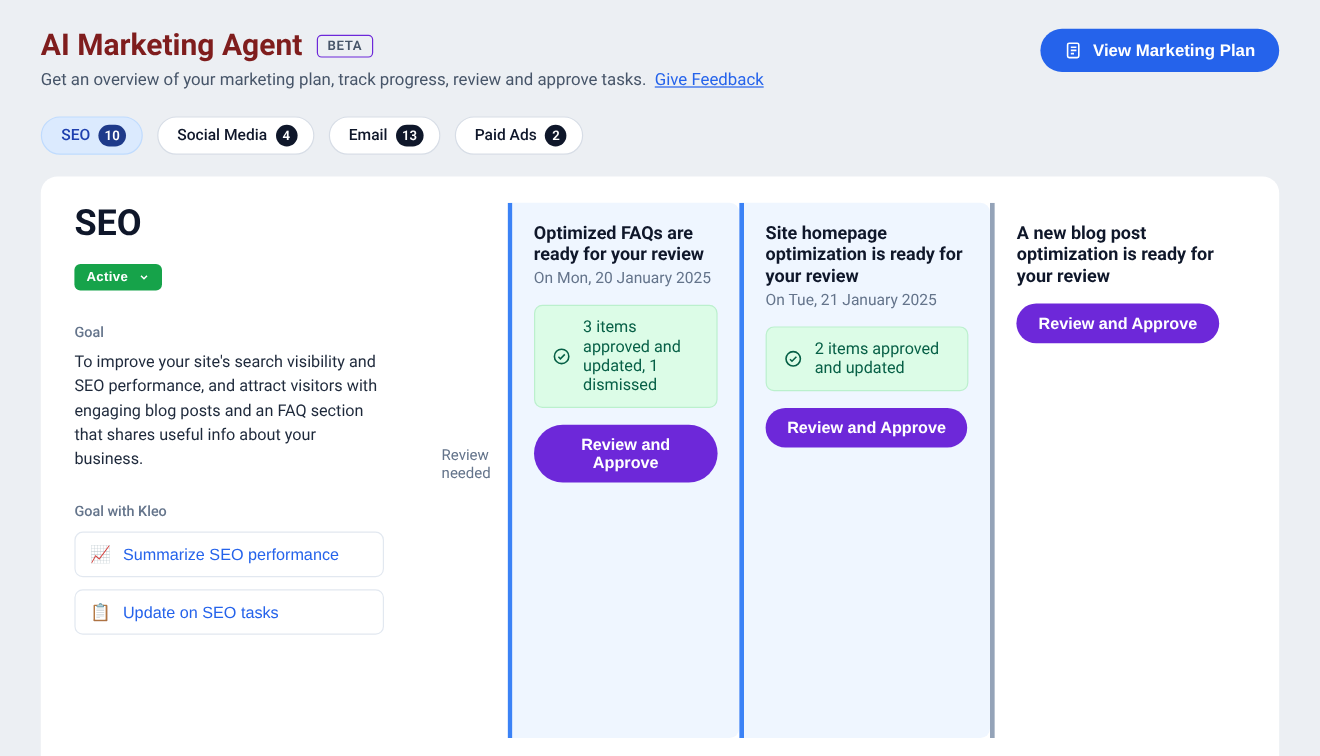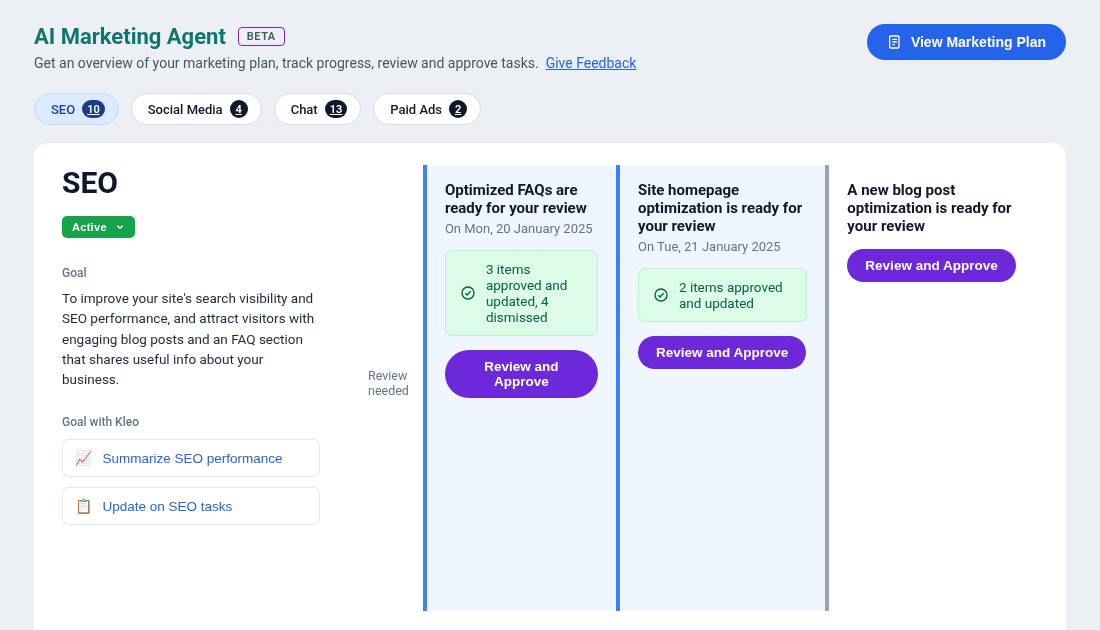--- a/index.html
+++ b/index.html
@@ -30,9 +30,9 @@
     gap: 12px;
   }
   .app-title {
-    font-size: 22px;
+    font-size: 25px;
     font-weight: 700;
-    color: #0f766e;
+    color: #7f1d1d;
   }
   .beta-badge {
     font-size: 11px;

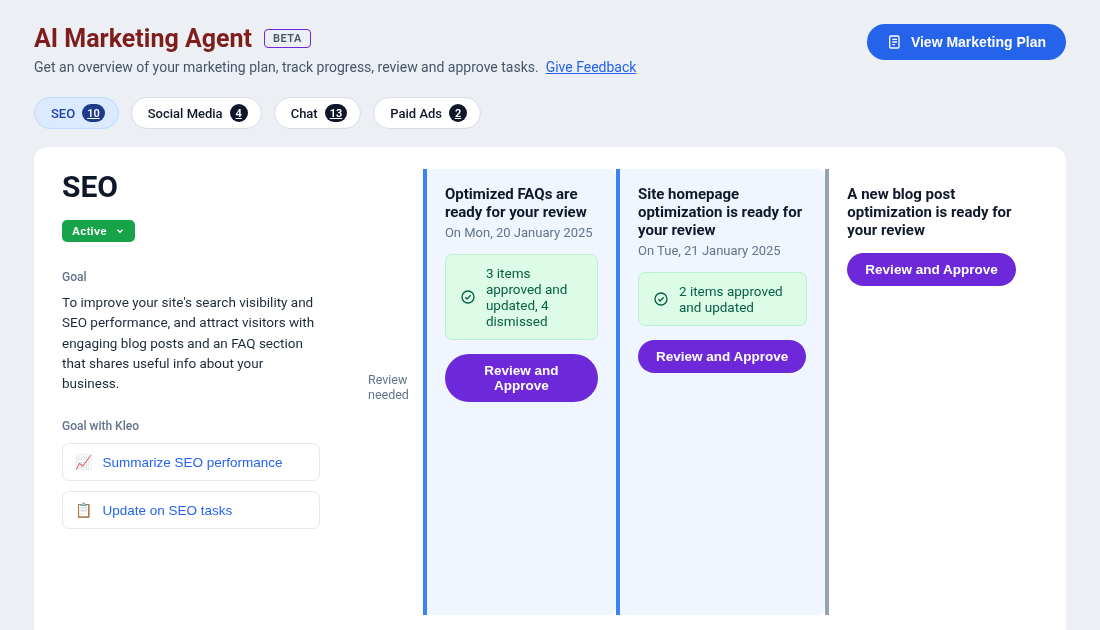--- a/index.html
+++ b/index.html
@@ -101,7 +101,6 @@
     align-items: center;
     justify-content: center;
     padding: 0 5px;
-    text-decoration: underline;
   }
   .tab-pill.active .tab-count { background: #1e3a8a; }
   .main-panel {

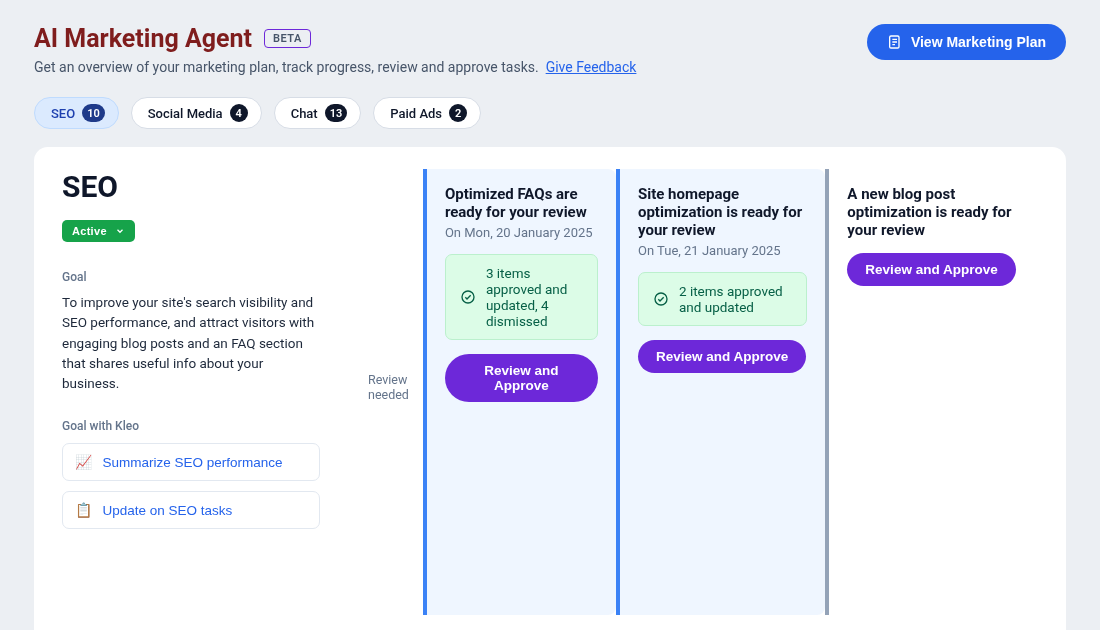--- a/index.html
+++ b/index.html
@@ -259,7 +259,7 @@
       <span class="tab-count">4</span>
     </div>
     <div class="tab-pill">
-      <span>Chat</span>
+      <span>Email</span>
       <span class="tab-count">13</span>
     </div>
     <div class="tab-pill">

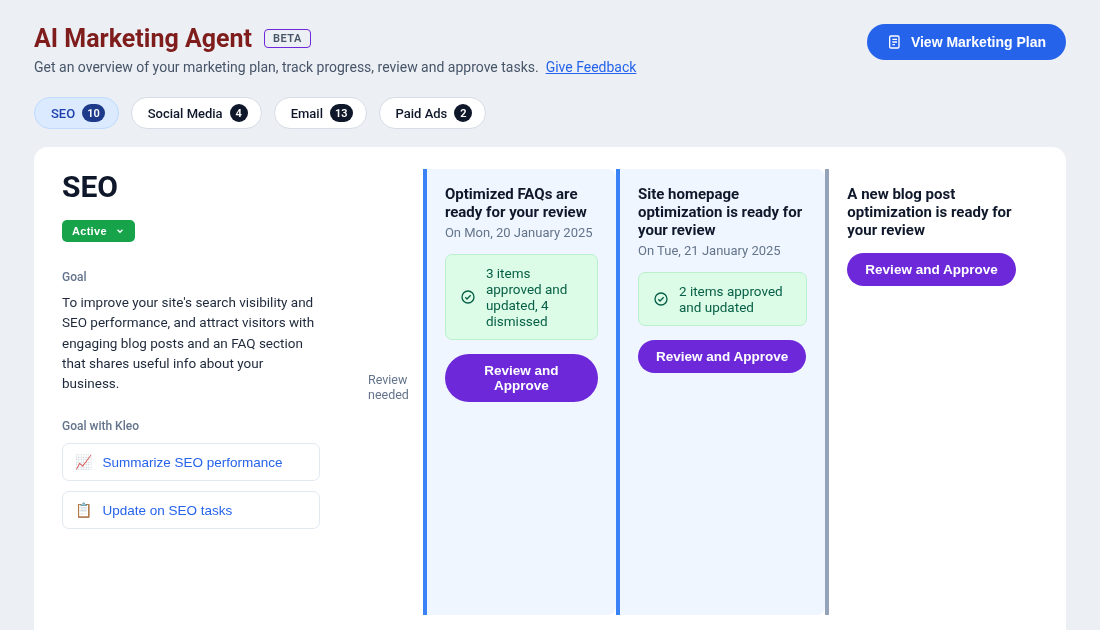--- a/index.html
+++ b/index.html
@@ -309,7 +309,7 @@
             <circle cx="12" cy="12" r="9"></circle>
               <path d="M8 12.5l2.5 2.5L16 9.5"></path>
           </svg>
-          <span>3 items approved and updated, 4 dismissed</span>
+          <span>3 items approved and updated, 1 dismissed</span>
         </div>
         <button class="review-btn">Review and Approve</button>
       </div>

